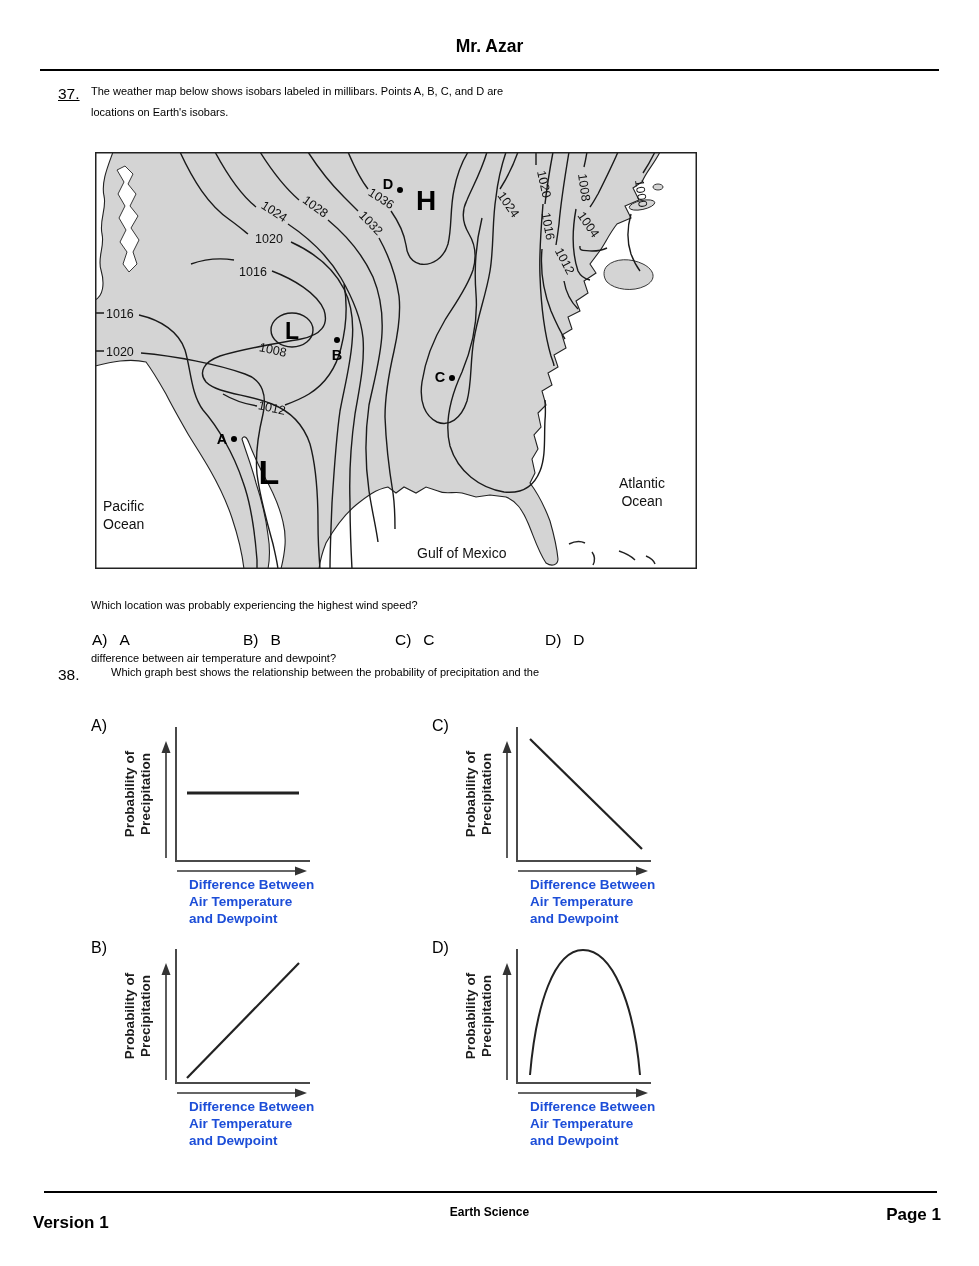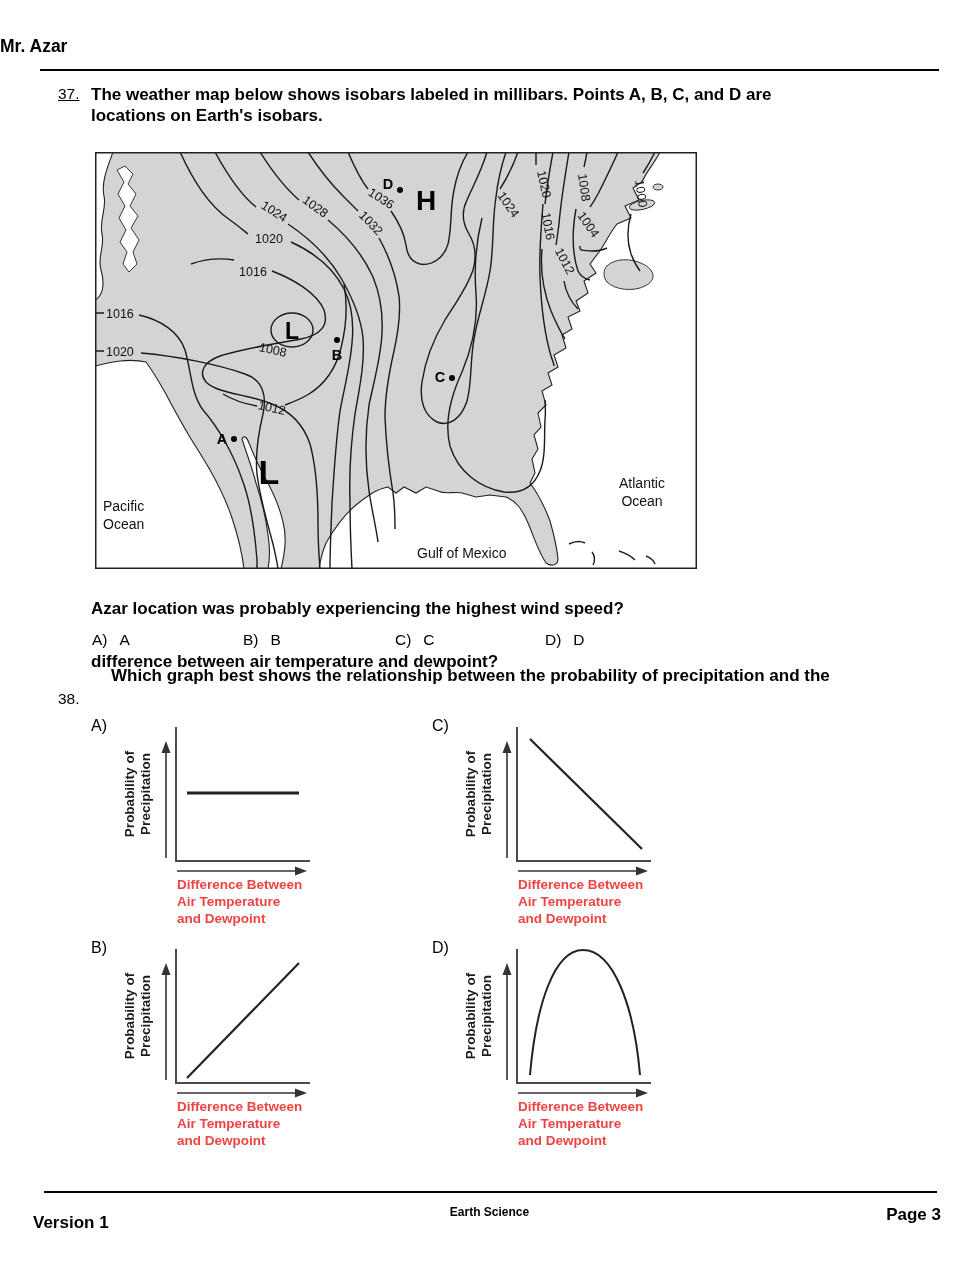--- a/index.html
+++ b/index.html
@@ -5,7 +5,7 @@
   html,body{margin:0;padding:0;background:#ffffff;}
   body{width:979px;height:1266px;position:relative;font-family:"Liberation Sans",sans-serif;color:#000;overflow:hidden;}
   .abs{position:absolute;}
-  #header-title{top:36px;left:0;width:979px;text-align:left;font-size:17.5px;font-weight:bold;}
+  #header-title{top:36px;left:0;width:979px;text-align:center;font-size:17.5px;font-weight:bold;}
   .rule{background:#000;height:2px;}
   #header-rule{top:69px;left:40px;width:899px;}
   #footer-rule{top:1191px;left:44px;width:893px;}

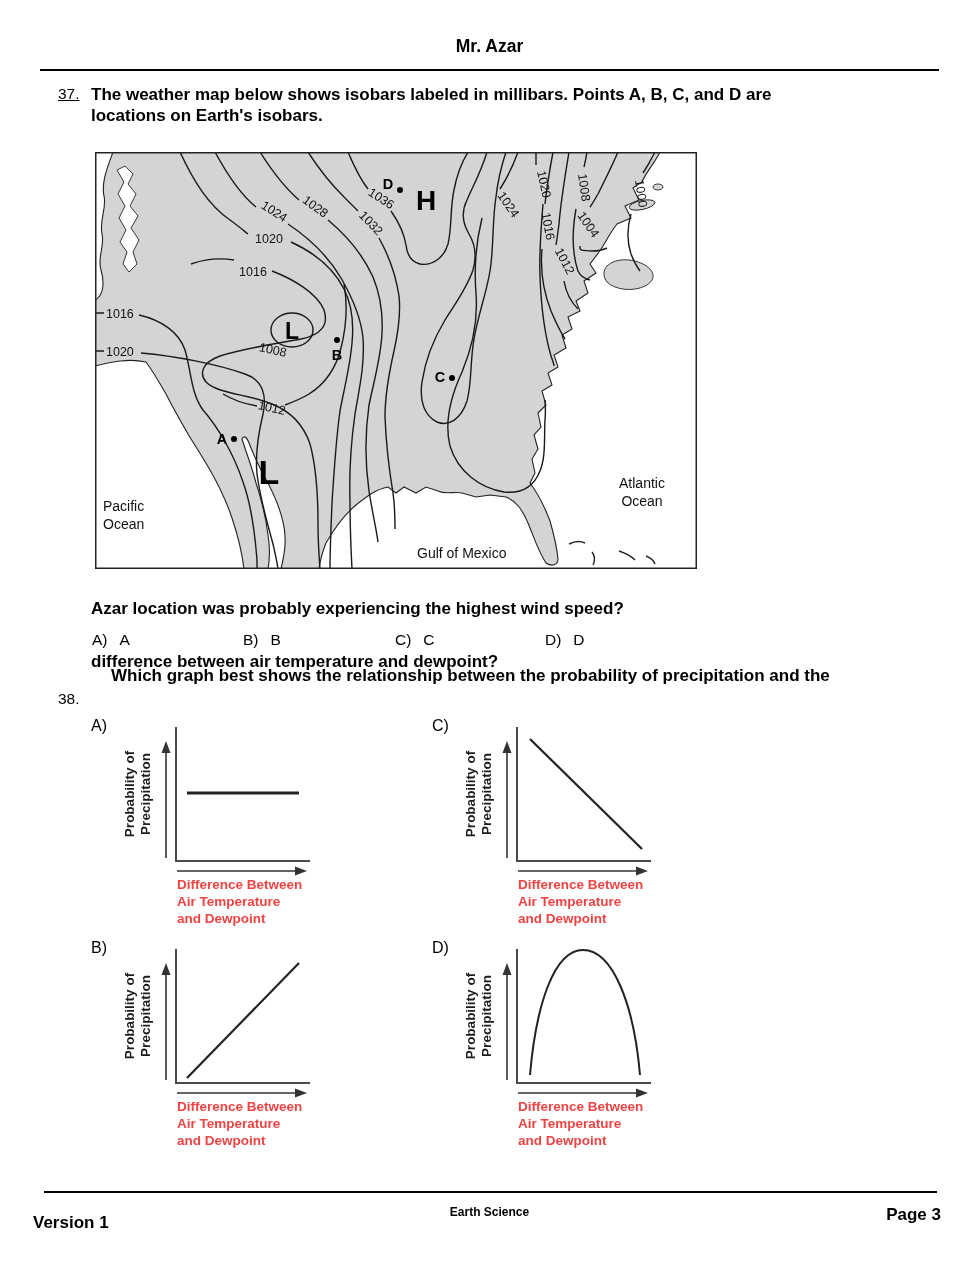--- a/index.html
+++ b/index.html
@@ -10,7 +10,7 @@
   #header-rule{top:69px;left:40px;width:899px;}
   #footer-rule{top:1191px;left:44px;width:893px;}
   .qnum{font-size:15.5px;}
-  .qtext{font-size:17px;font-weight:bold;}
+  .qtext{font-size:11px;}
   #q37-number{top:85px;left:58px;text-decoration:underline;}
   #q37-line1{top:85px;left:91px;}
   #q37-line2{top:106px;left:91px;}

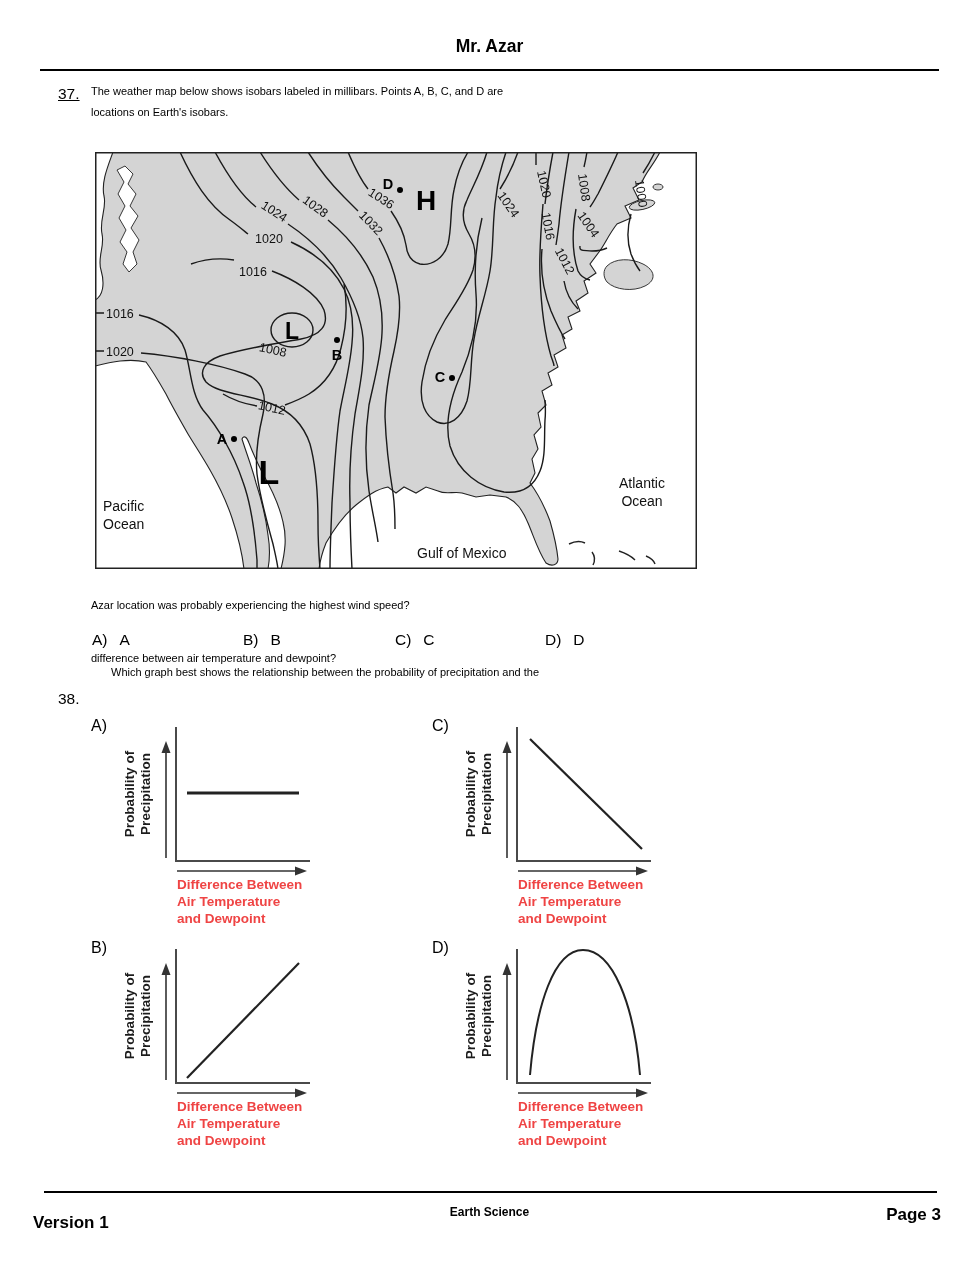--- a/index.html
+++ b/index.html
@@ -148,7 +148,7 @@
 </svg>
 </div>
 
-<span class="abs qtext" id="q37-question">Azar location was probably experiencing the highest wind speed?</span>
+<span class="abs qtext" id="q37-question">Which location was probably experiencing the highest wind speed?</span>
 
 <span class="abs choice" style="left:92px">
     <span>A)</span>

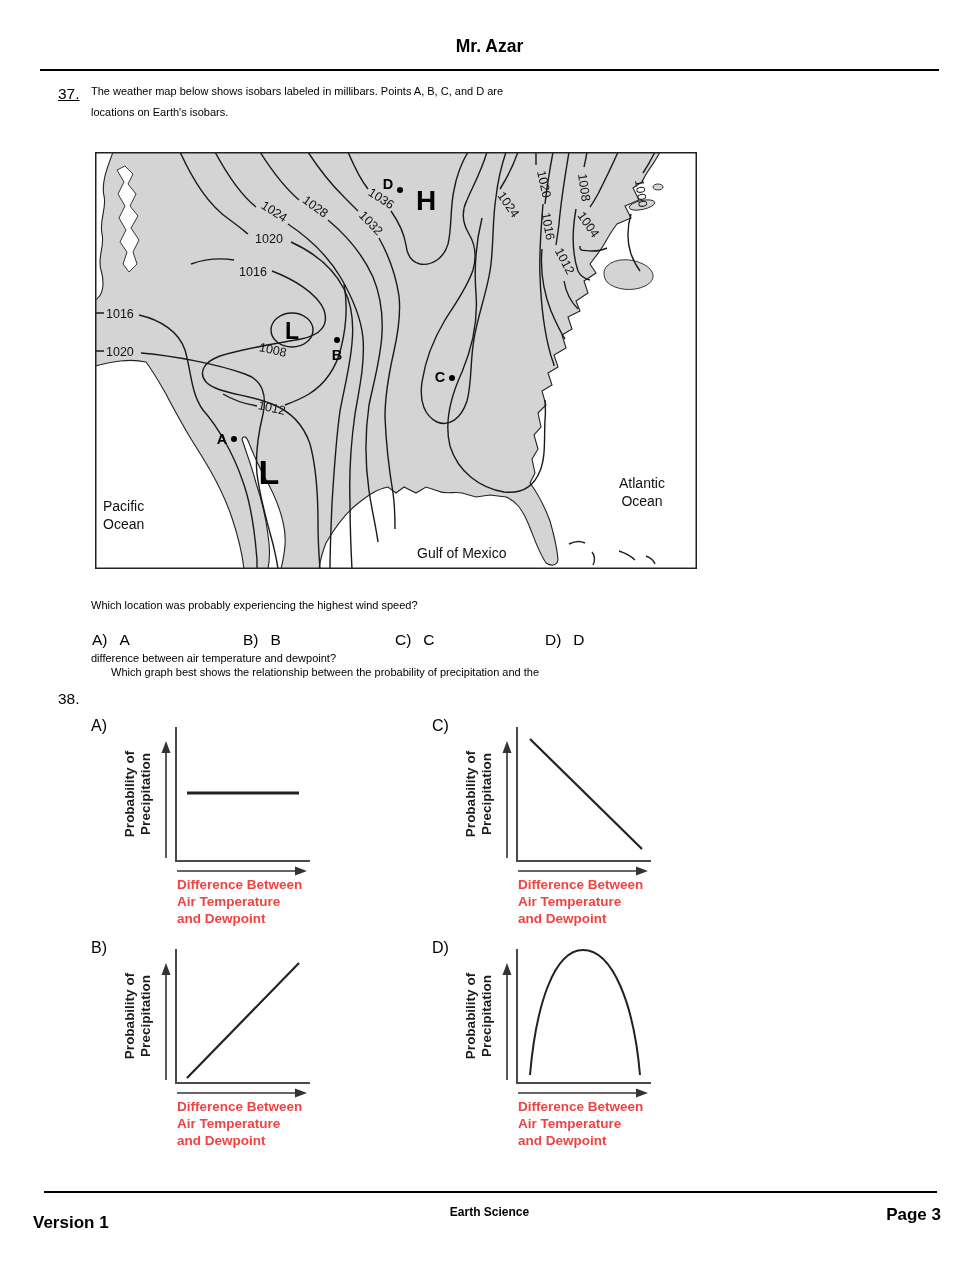--- a/index.html
+++ b/index.html
@@ -16,7 +16,7 @@
   #q37-line2{top:106px;left:91px;}
   #q37-question{top:599px;left:91px;}
   .choice{top:631px;display:inline-flex;gap:12px;font-size:15.5px;}
-  #q38-number{top:666px;left:58px;margin-top:24px;}
+  #q38-number{top:666px;left:58px;}
   #q38-line1{top:666px;left:91px;margin-left:20px;}
   #q38-line2{top:652px;left:91px;}
   #map-figure{top:152px;left:95px;width:602px;height:417px;}

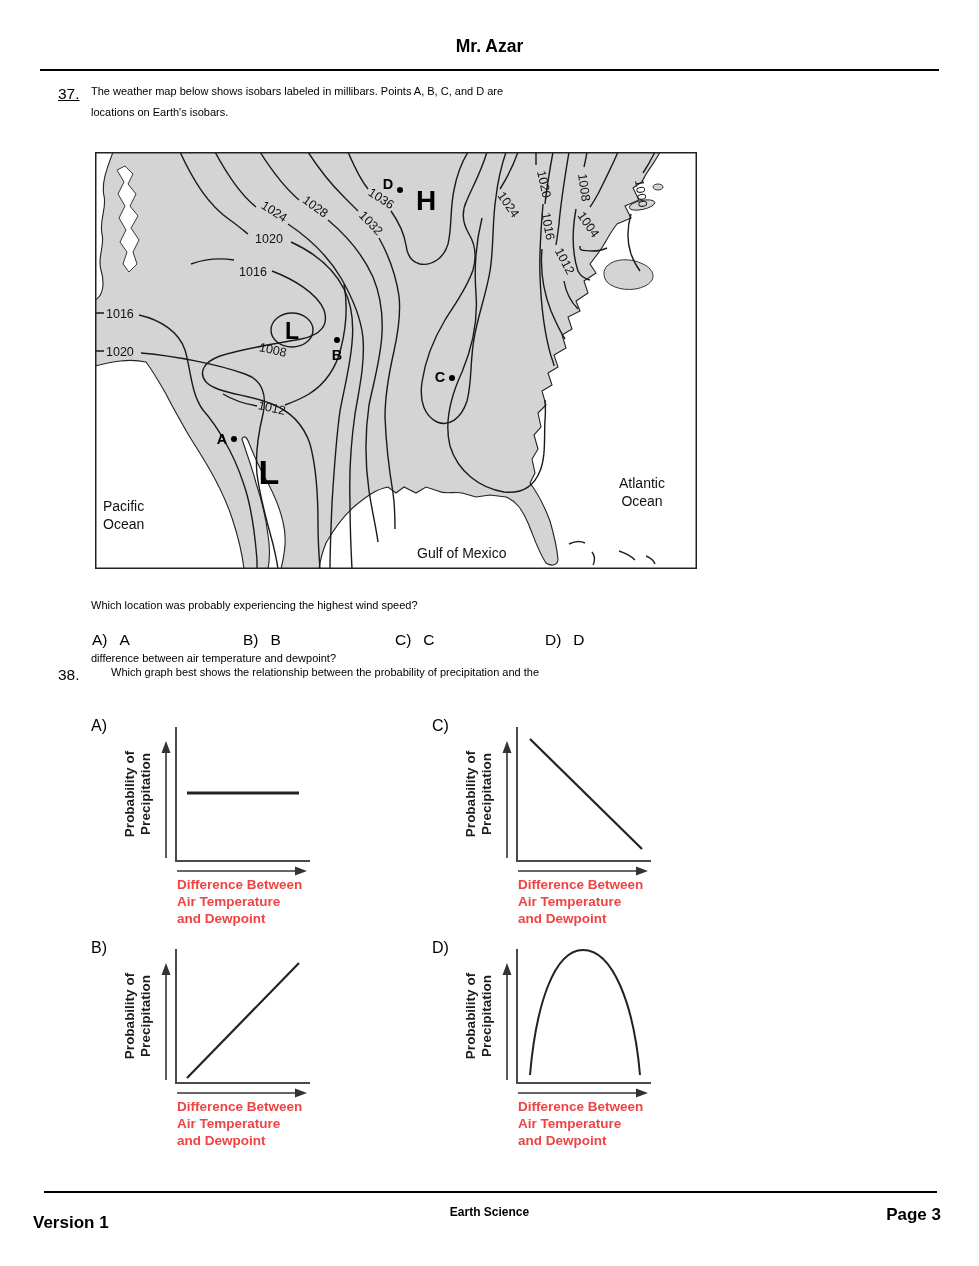--- a/index.html
+++ b/index.html
@@ -28,7 +28,7 @@
   .gletter{position:absolute;left:6px;top:2px;font-size:16px;}
   .ylab{position:absolute;left:53px;top:79px;transform:translate(-50%,-50%) rotate(-90deg);
         font-weight:bold;font-size:13.5px;line-height:16px;text-align:center;white-space:nowrap;color:#1c1c1c;}
-  .xlab{position:absolute;left:92px;top:161px;font-weight:bold;font-size:13.5px;line-height:17px;color:#ef4444;}
+  .xlab{position:absolute;left:104px;top:161px;font-weight:bold;font-size:13.5px;line-height:17px;color:#1d4ed8;}
   .gsvg{position:absolute;left:0;top:0;}
   #footer-version{top:1205px;left:33px;font-size:17px;font-weight:bold;margin-top:8px;}
   #footer-subject{top:1205px;left:0;width:979px;text-align:center;font-size:12px;font-weight:bold;}

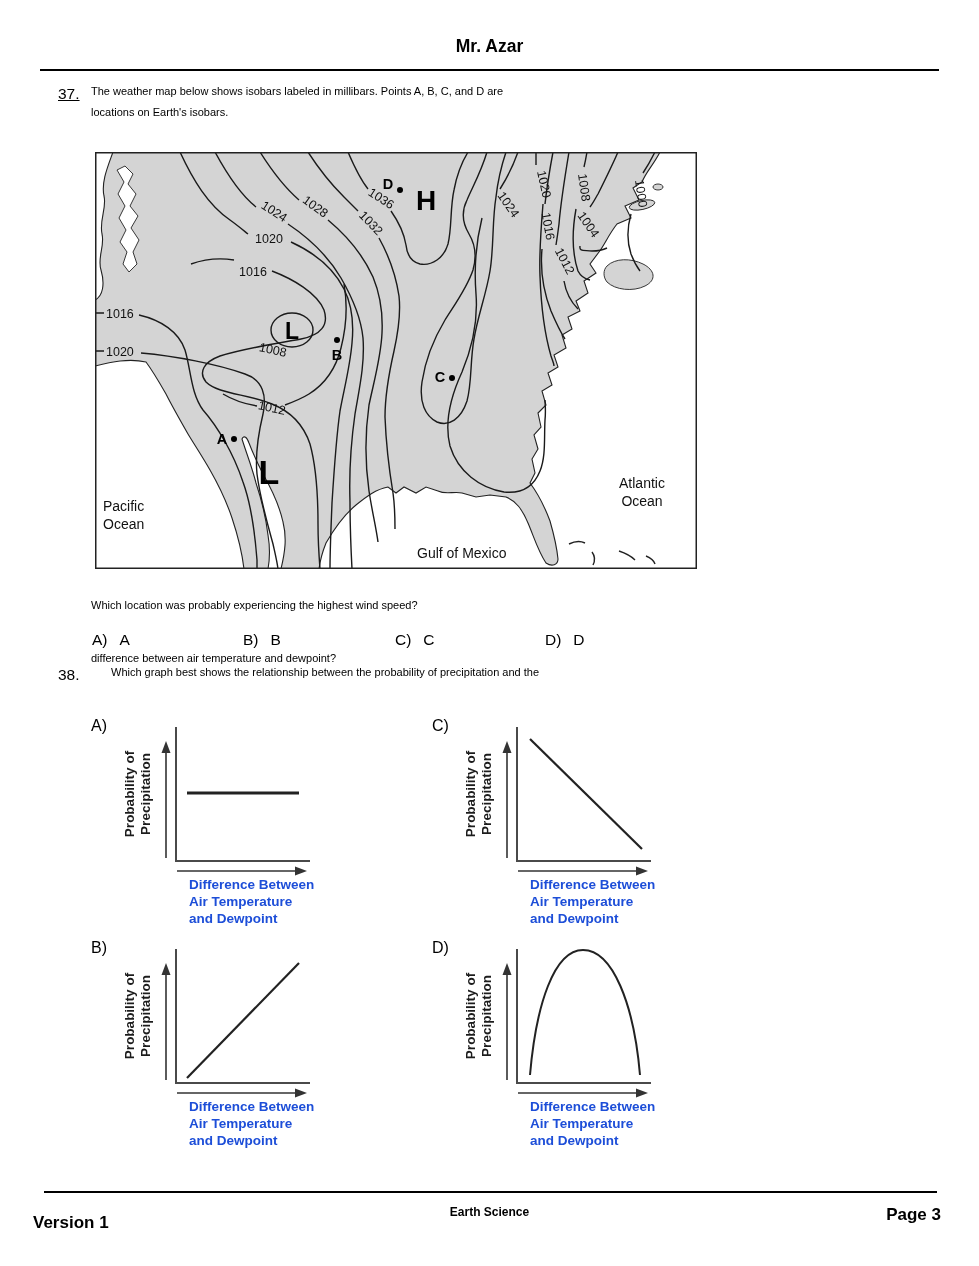--- a/index.html
+++ b/index.html
@@ -258,6 +258,6 @@
 <div class="abs rule" id="footer-rule"></div>
 <span class="abs" id="footer-version">Version 1</span>
 <span class="abs" id="footer-subject">Earth Science</span>
-<span class="abs" id="footer-page">Page 3</span>
+<span class="abs" id="footer-page">Page 1</span>
 
 </body></html>

